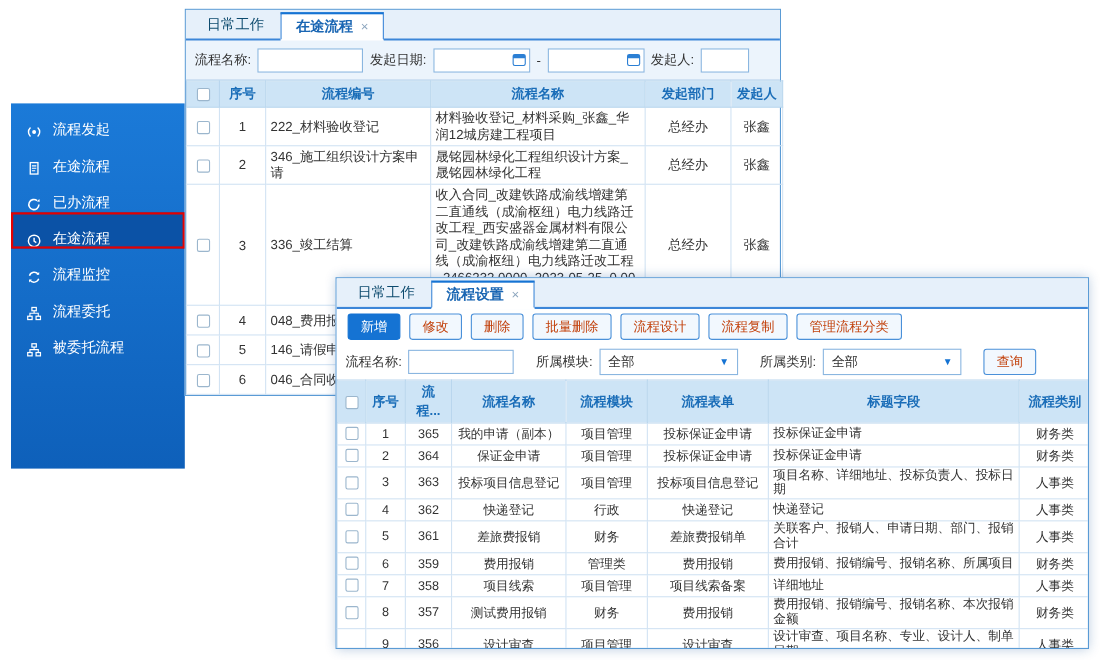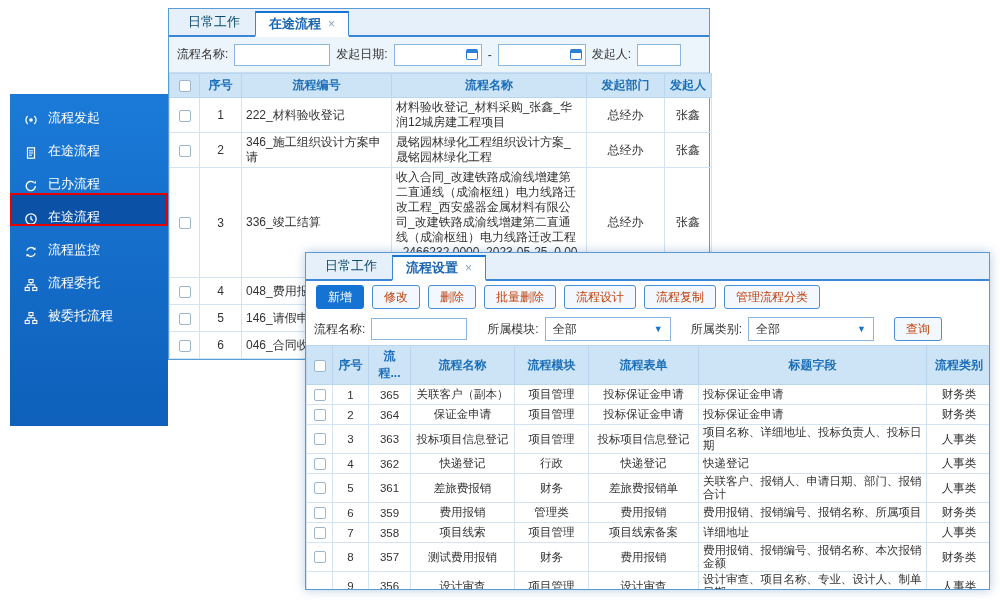--- a/index.html
+++ b/index.html
@@ -318,7 +318,7 @@
             <td><span class="cb"></span></td>
             <td>1</td>
             <td>365</td>
-            <td>关联客户（副本）</td>
+            <td>我的申请（副本）</td>
             <td>项目管理</td>
             <td>投标保证金申请</td>
             <td>投标保证金申请</td>

